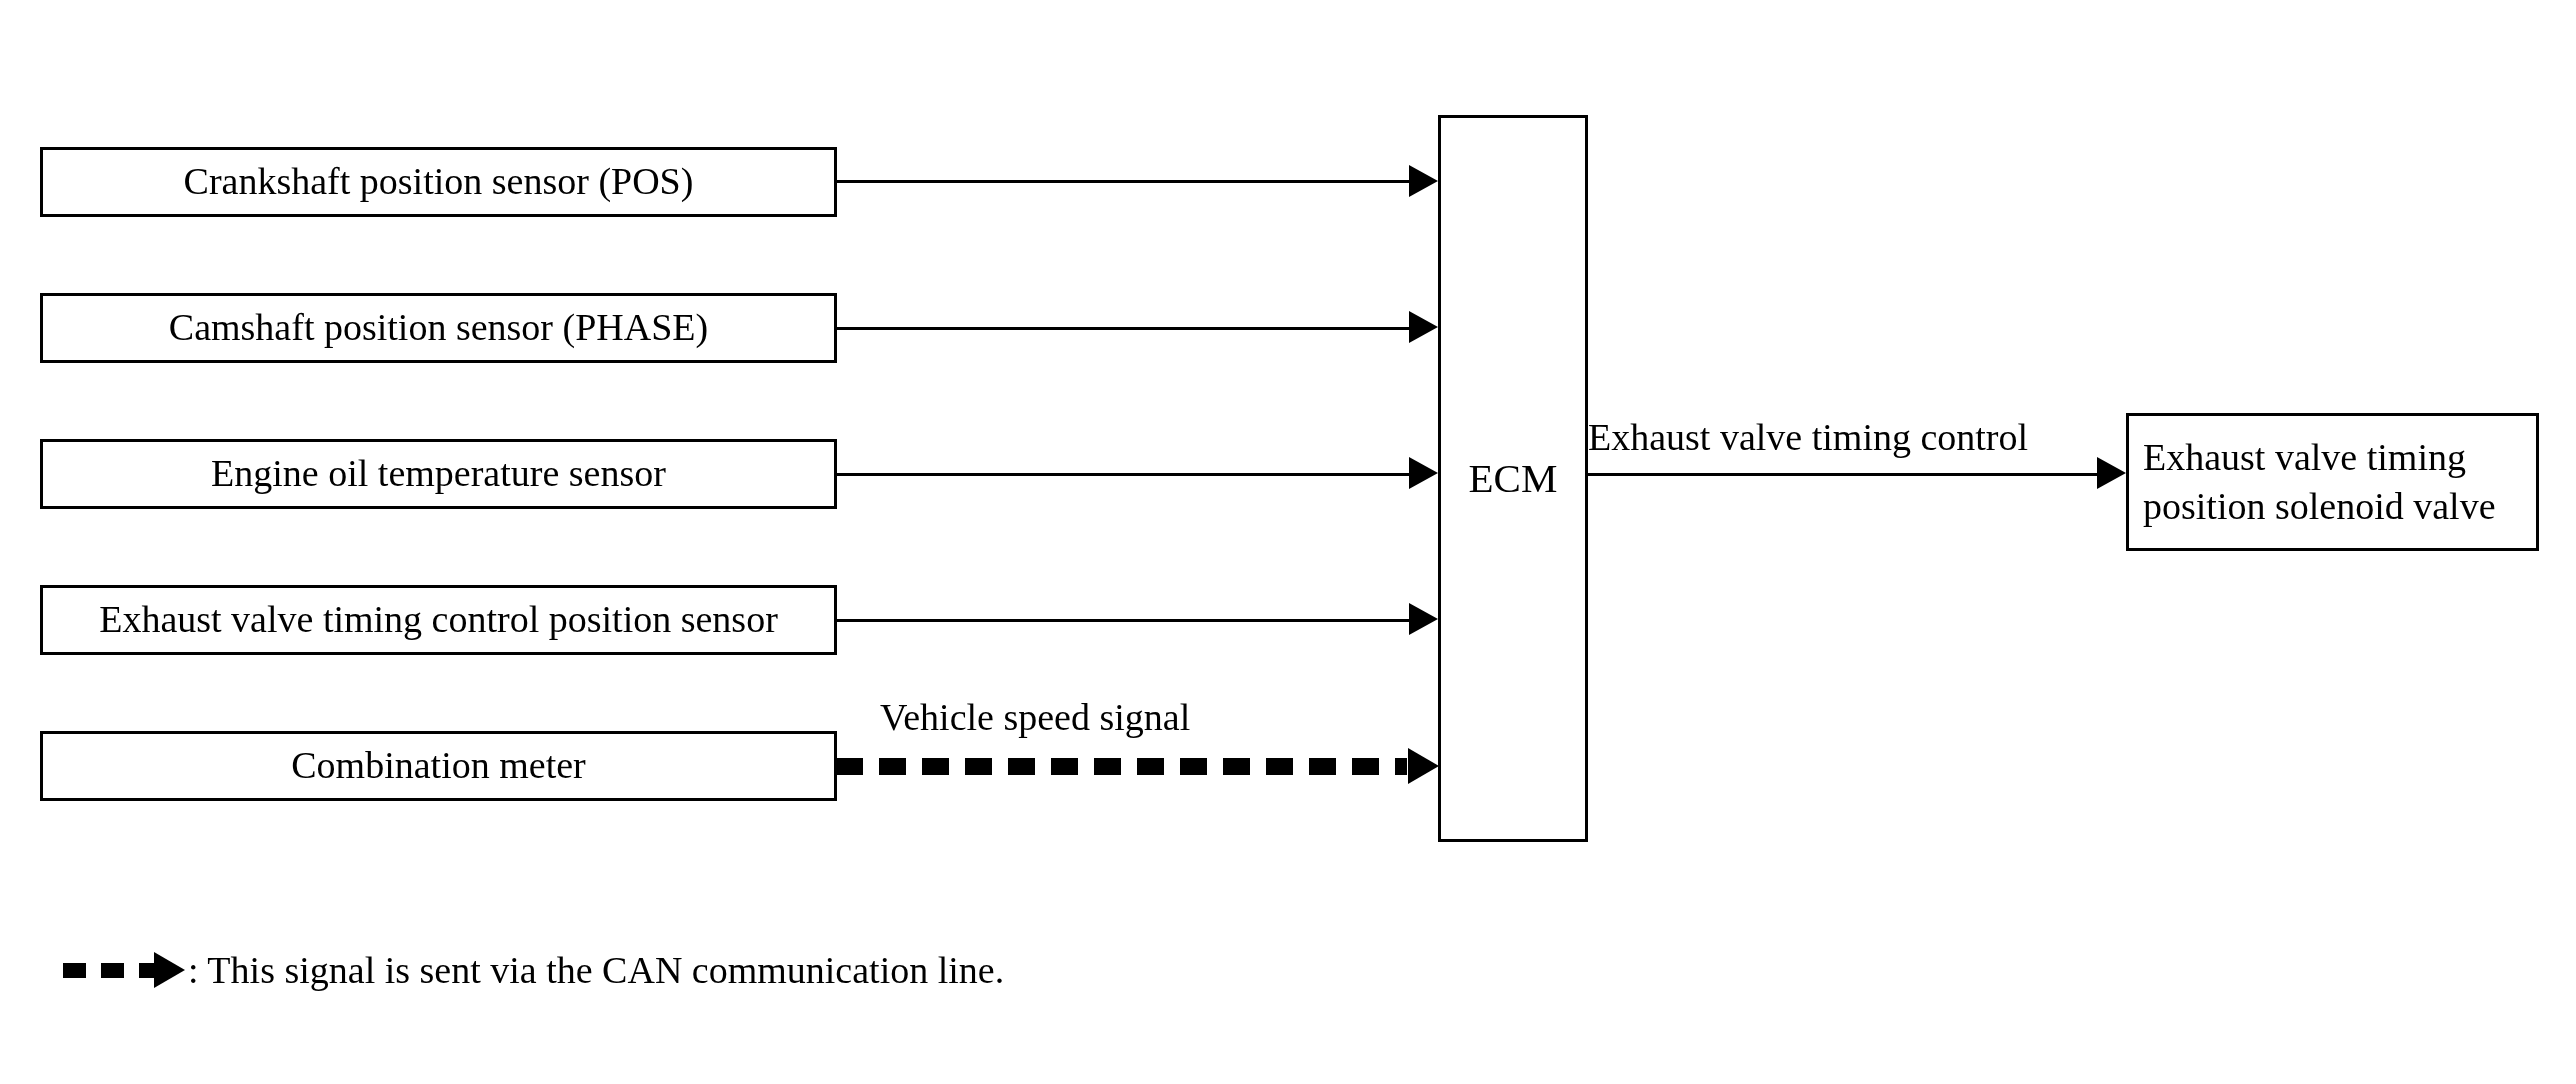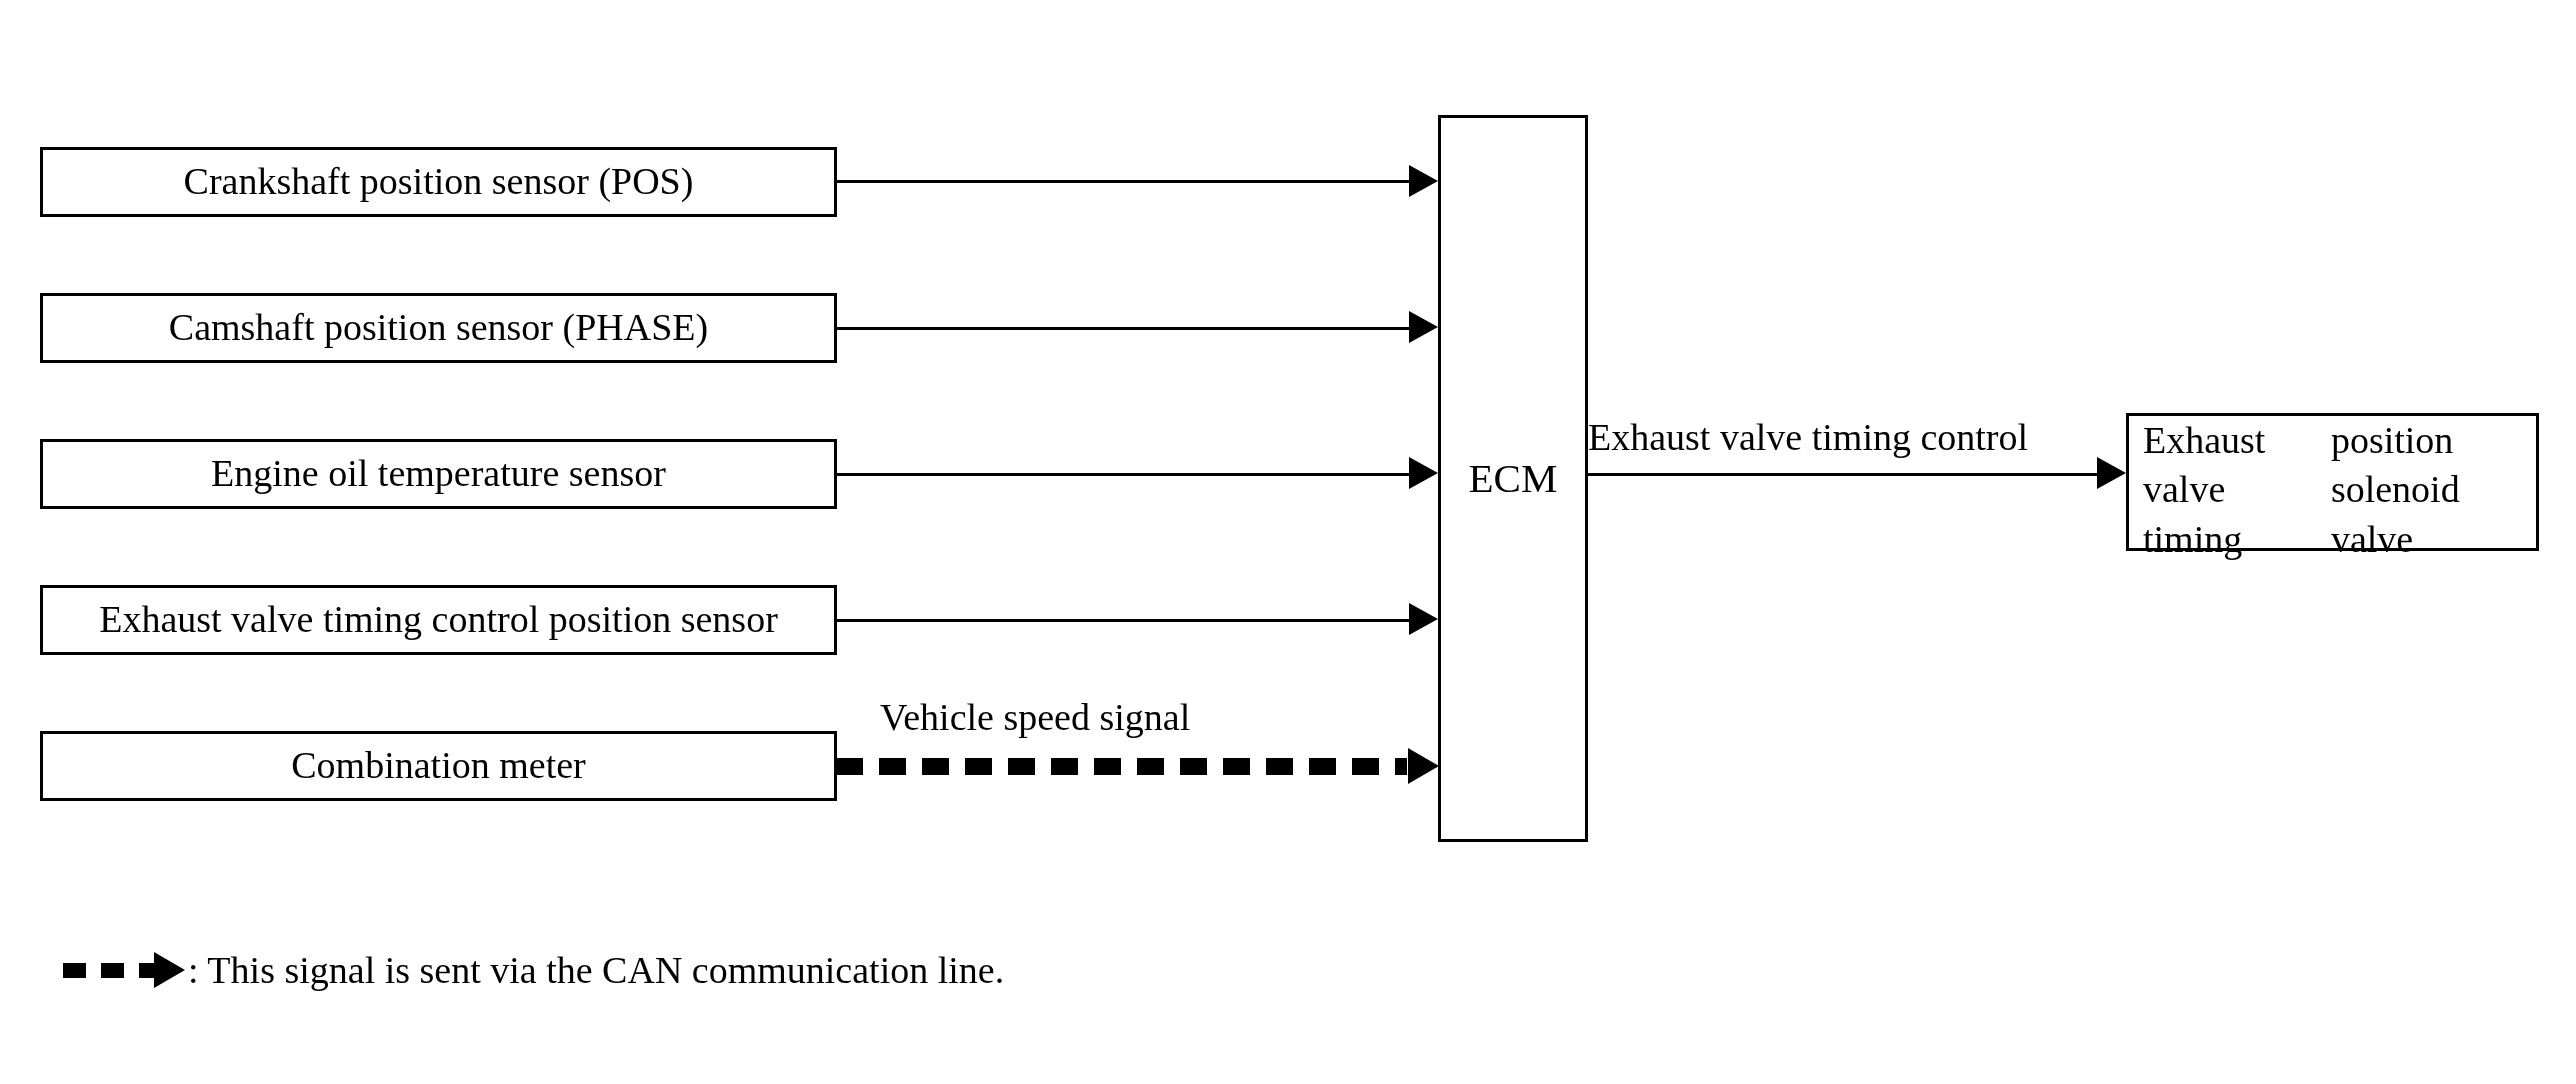--- a/index.html
+++ b/index.html
@@ -46,7 +46,7 @@
     top: 413px;
     width: 413px;
     height: 138px;
-    flex-direction: row;
+    flex-direction: column;
     align-items: flex-start;
     justify-content: center;
     text-align: left;

